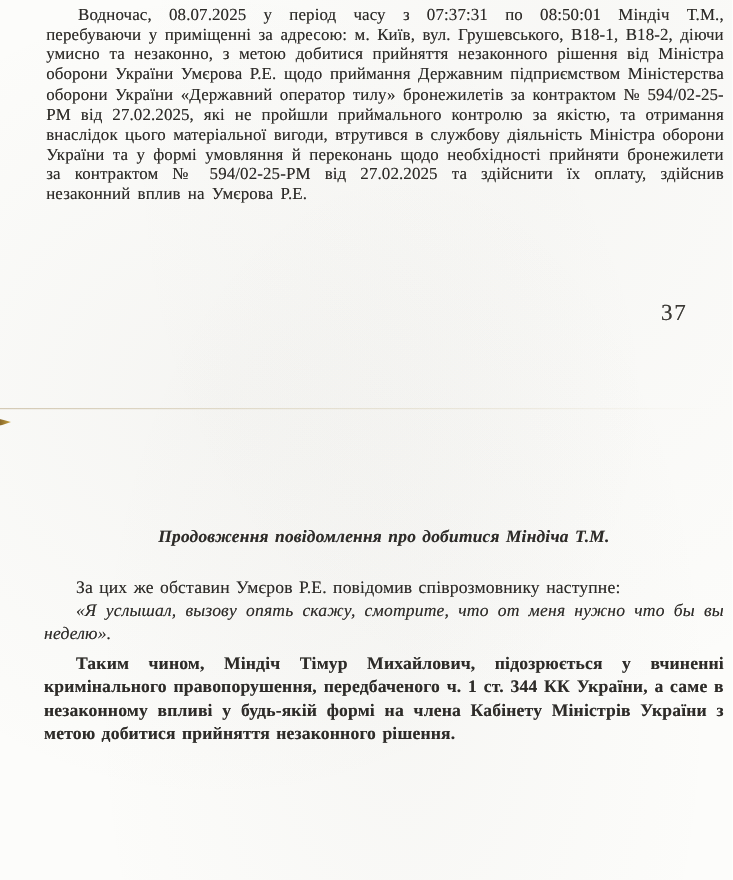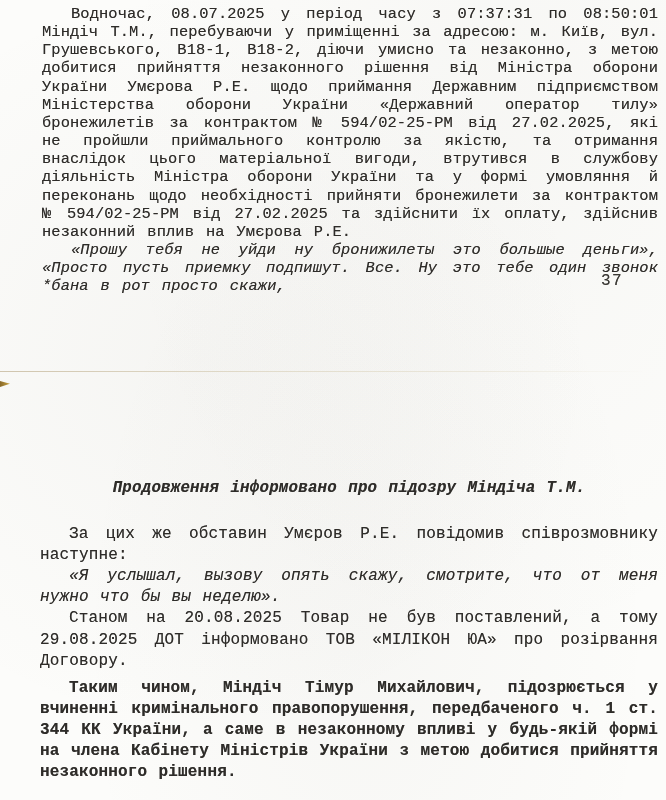--- a/index.html
+++ b/index.html
@@ -14,7 +14,7 @@
       radial-gradient(ellipse at 75% 18%, rgba(120,115,105,0.04), transparent 55%),
       radial-gradient(ellipse at 55% 80%, rgba(120,115,105,0.04), transparent 55%),
       #fcfcfa;
-    font-family: Liberation Mono, monospace;
+    font-family: Liberation Serif, serif;
     color: #2e2c29;
   }
 

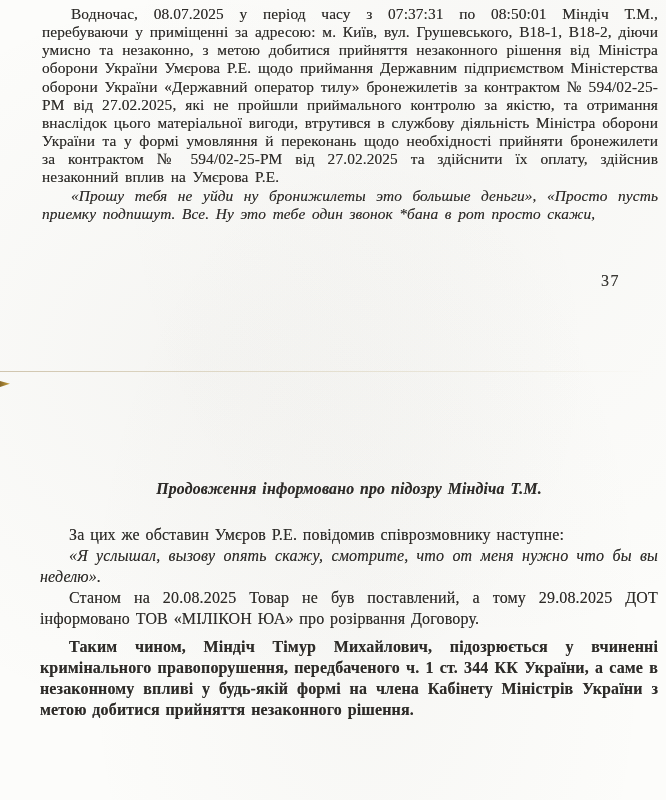--- a/index.html
+++ b/index.html
@@ -106,7 +106,6 @@
 
   <section class="page1-block">
     <p>Водночас, 08.07.2025 у період часу з 07:37:31 по 08:50:01 Міндіч Т.М., перебуваючи у приміщенні за адресою: м. Київ, вул. Грушевського, В18-1, В18-2, діючи умисно та незаконно, з метою добитися прийняття незаконного рішення від Міністра оборони України Умєрова Р.Е. щодо приймання Державним підприємством Міністерства оборони України «Державний оператор тилу» бронежилетів за контрактом № 594/02-25-РМ від 27.02.2025, які не пройшли приймального контролю за якістю, та отримання внаслідок цього матеріальної вигоди, втрутився в службову діяльність Міністра оборони України та у формі умовляння й переконань щодо необхідності прийняти бронежилети за контрактом № 594/02-25-РМ від 27.02.2025 та здійснити їх оплату, здійснив незаконний вплив на Умєрова Р.Е.</p>
-    <p class="italic">«Прошу тебя не уйди ну бронижилеты это большые деньги», «Просто пусть приемку подпишут. Все. Ну это тебе один звонок *бана в рот просто скажи,</p>
   </section>
 
   <div class="pagenum">37</div>

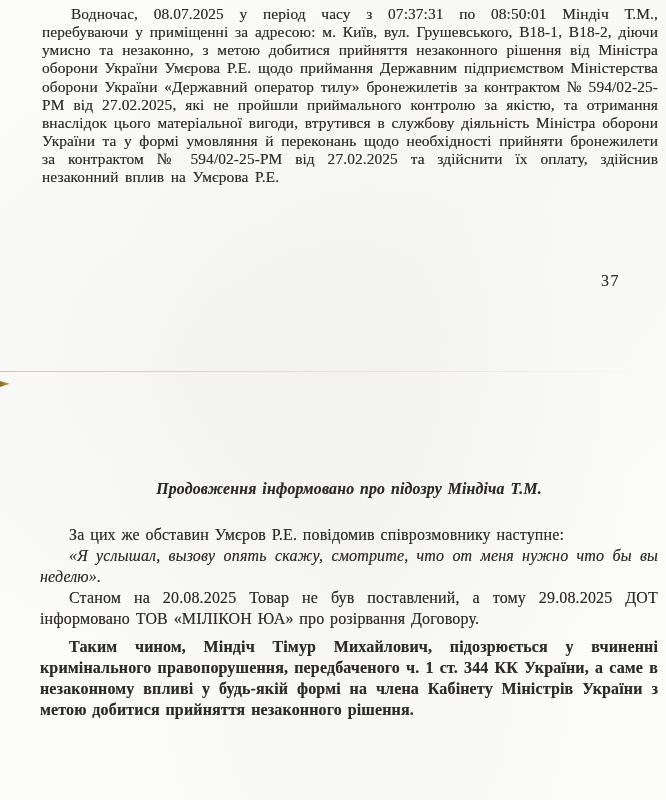--- a/index.html
+++ b/index.html
@@ -46,7 +46,7 @@
     position: absolute;
     left: 601px;
     top: 272px;
-    font-size: 16px;
+    font-size: 21px;
     letter-spacing: 1.5px;
     color: #3a3834;
   }

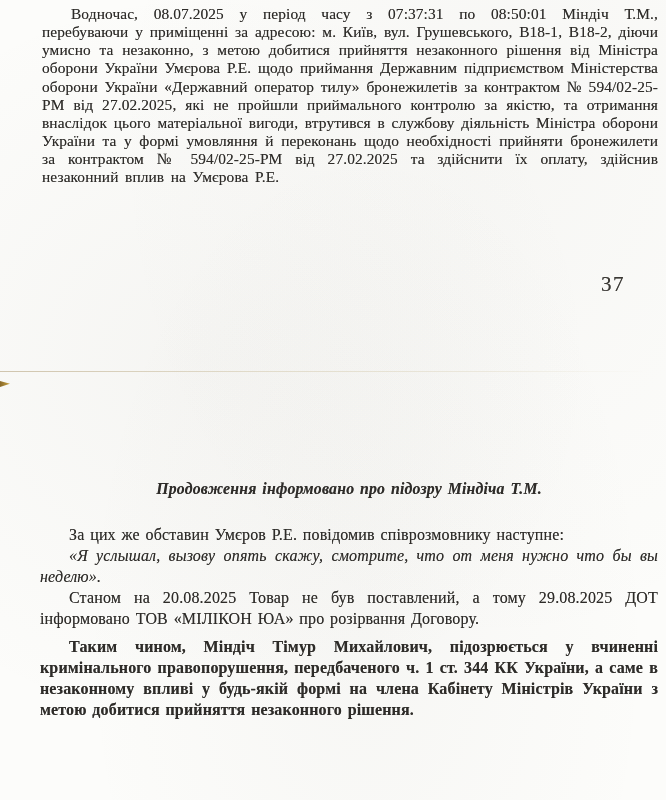--- a/index.html
+++ b/index.html
@@ -114,7 +114,7 @@
   <div class="edge-mark"></div>
 
   <section class="page2-block">
-    <h3 class="heading">Продовження інформовано про підозру Міндіча Т.М.</h3>
+    <h3 class="heading">Продовження повідомлення про добитися Міндіча Т.М.</h3>
     <p class="indent">За цих же обставин Умєров Р.Е. повідомив співрозмовнику наступне:</p>
     <p class="indent italic">«Я услышал, вызову опять скажу, смотрите, что от меня нужно что бы вы неделю».</p>
     <p class="indent">Станом на 20.08.2025 Товар не був поставлений, а тому 29.08.2025 ДОТ інформовано ТОВ «МІЛІКОН ЮА» про розірвання Договору.</p>

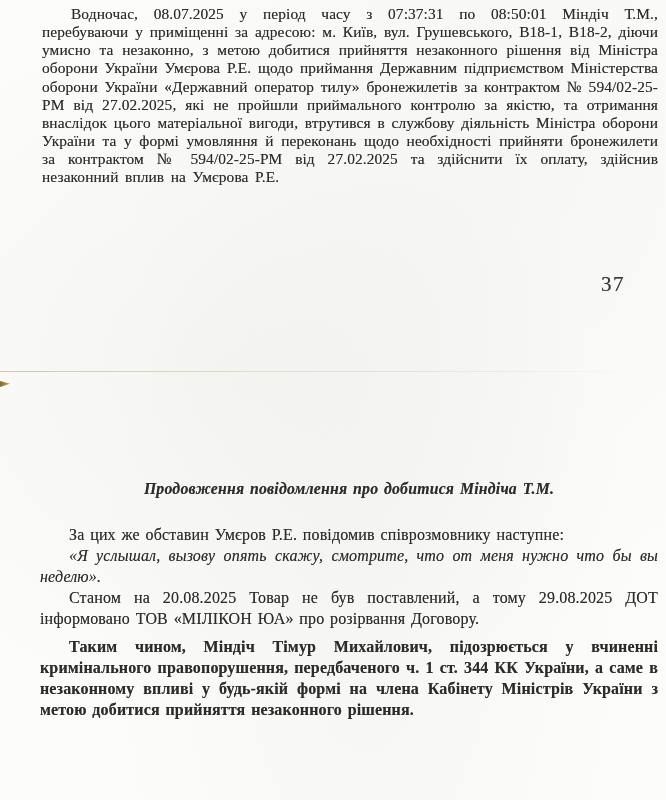--- a/index.html
+++ b/index.html
@@ -117,7 +117,6 @@
     <h3 class="heading">Продовження повідомлення про добитися Міндіча Т.М.</h3>
     <p class="indent">За цих же обставин Умєров Р.Е. повідомив співрозмовнику наступне:</p>
     <p class="indent italic">«Я услышал, вызову опять скажу, смотрите, что от меня нужно что бы вы неделю».</p>
-    <p class="indent">Станом на 20.08.2025 Товар не був поставлений, а тому 29.08.2025 ДОТ інформовано ТОВ «МІЛІКОН ЮА» про розірвання Договору.</p>
     <p class="indent bold conclusion">Таким чином, Міндіч Тімур Михайлович, підозрюється у вчиненні кримінального правопорушення, передбаченого ч. 1 ст. 344 КК України, а саме в незаконному впливі у будь-якій формі на члена Кабінету Міністрів України з метою добитися прийняття незаконного рішення.</p>
   </section>
 

